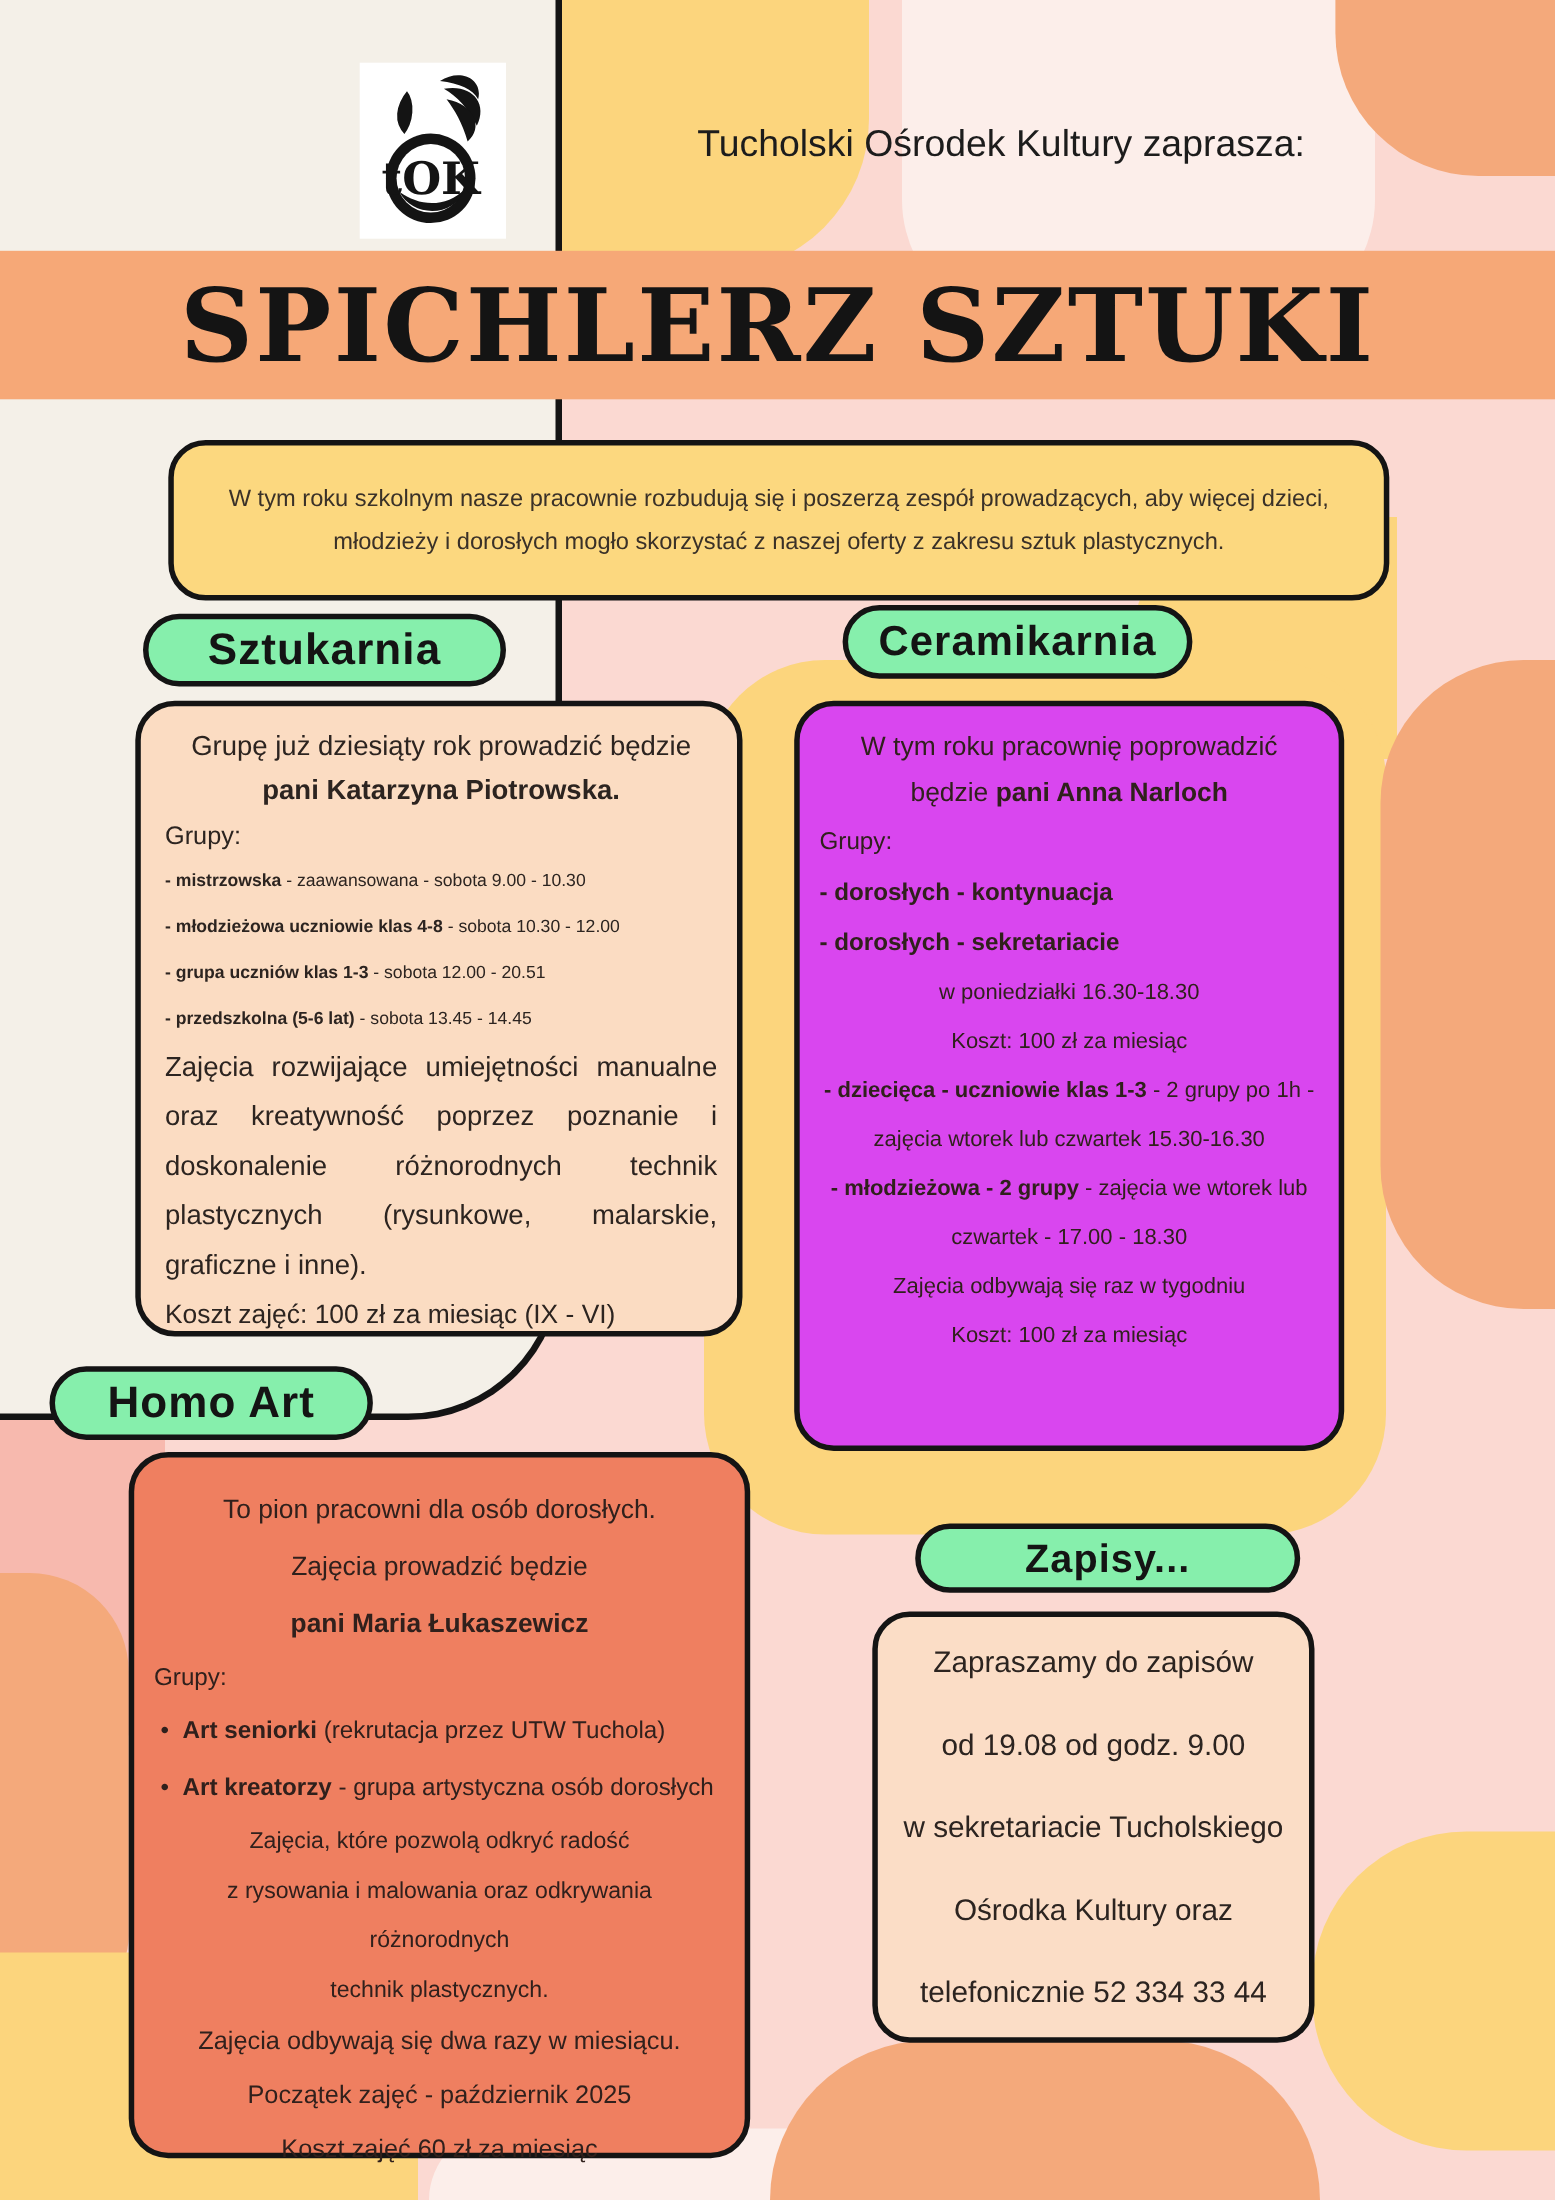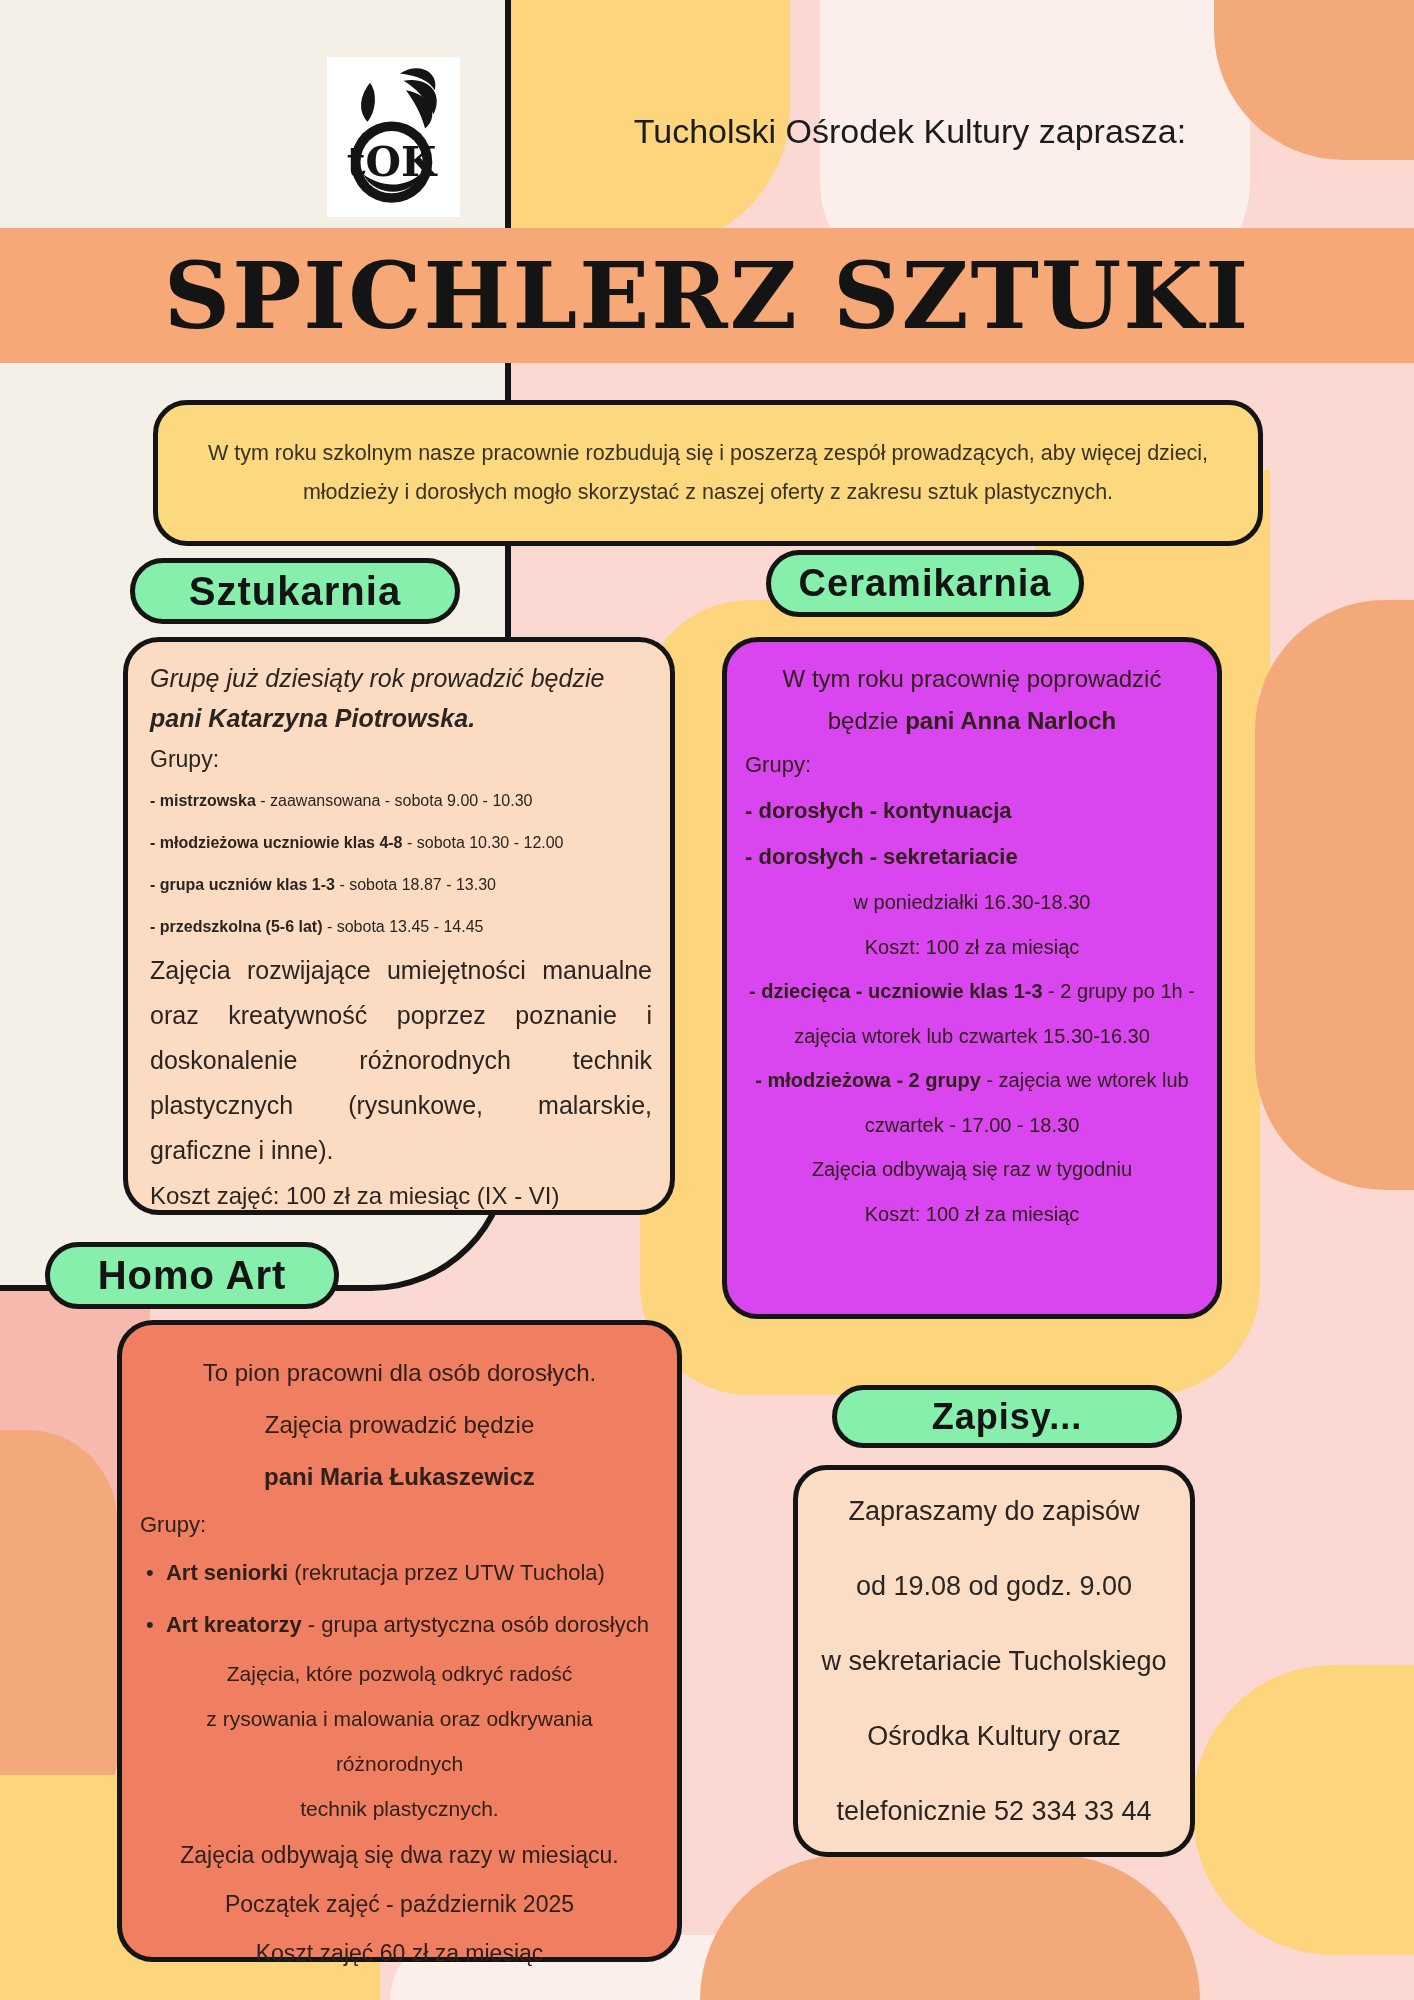--- a/index.html
+++ b/index.html
@@ -46,7 +46,7 @@
   .intro-box .iline{text-align:center;font-size:21.5px;white-space:nowrap;}
 
   .box-sztukarnia{left:123px;top:637px;width:552px;height:578px;background:#fbdcc2;color:#2c2420;padding:16px 18px 10px 22px;}
-  .box-sztukarnia .c1{font-size:25px;line-height:40px;font-style:italic;}
+  .box-sztukarnia .c1{text-align:center;font-size:25px;line-height:40px;}
   .box-sztukarnia .grupy{font-size:23px;line-height:42px;}
   .box-sztukarnia .item{font-size:16px;line-height:42px;white-space:nowrap;}
   .box-sztukarnia .note{font-size:21px;line-height:42px;}

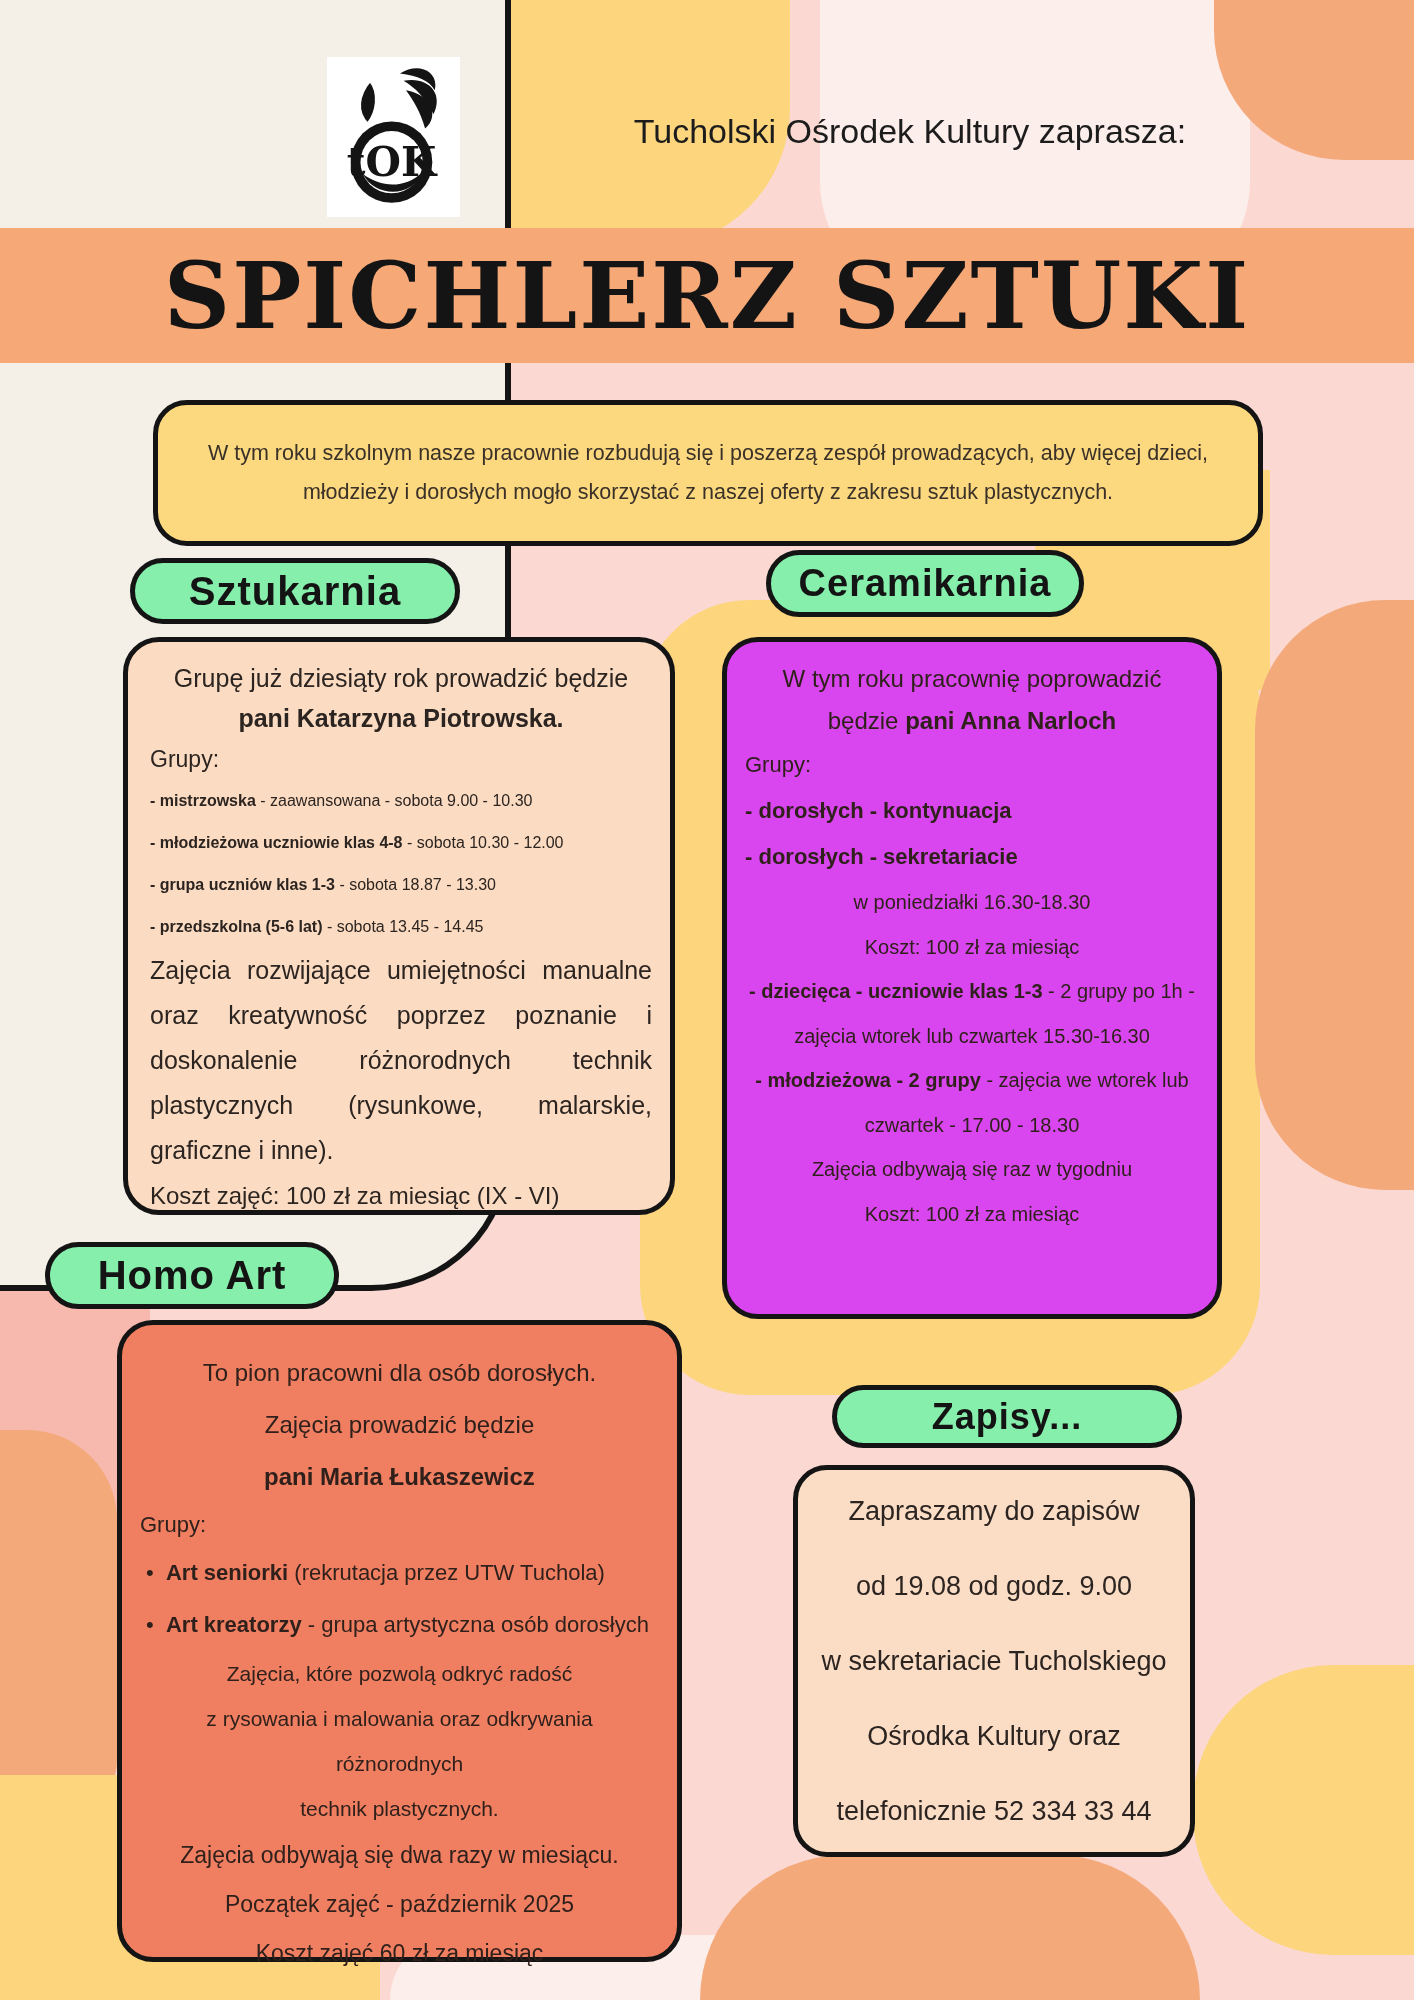--- a/index.html
+++ b/index.html
@@ -124,7 +124,7 @@
     <div class="grupy">Grupy:</div>
     <div class="item"><span class="b">- mistrzowska</span><span> - zaawansowana - sobota 9.00 - 10.30</span></div>
     <div class="item"><span class="b">- młodzieżowa uczniowie klas 4-8</span><span> - sobota 10.30 - 12.00</span></div>
-    <div class="item"><span class="b">- grupa uczniów klas 1-3</span><span> - sobota 18.87 - 13.30</span></div>
+    <div class="item"><span class="b">- grupa uczniów klas 1-3</span><span> - sobota 12.00 - 20.51</span></div>
     <div class="item"><span class="b">- przedszkolna (5-6 lat)</span><span> - sobota 13.45 - 14.45</span></div>
     <div class="para">Zajęcia rozwijające umiejętności manualne oraz kreatywność poprzez poznanie i doskonalenie różnorodnych technik plastycznych (rysunkowe, malarskie, graficzne i inne).</div>
     <div class="price">Koszt zajęć: 100 zł za miesiąc (IX - VI)</div>

